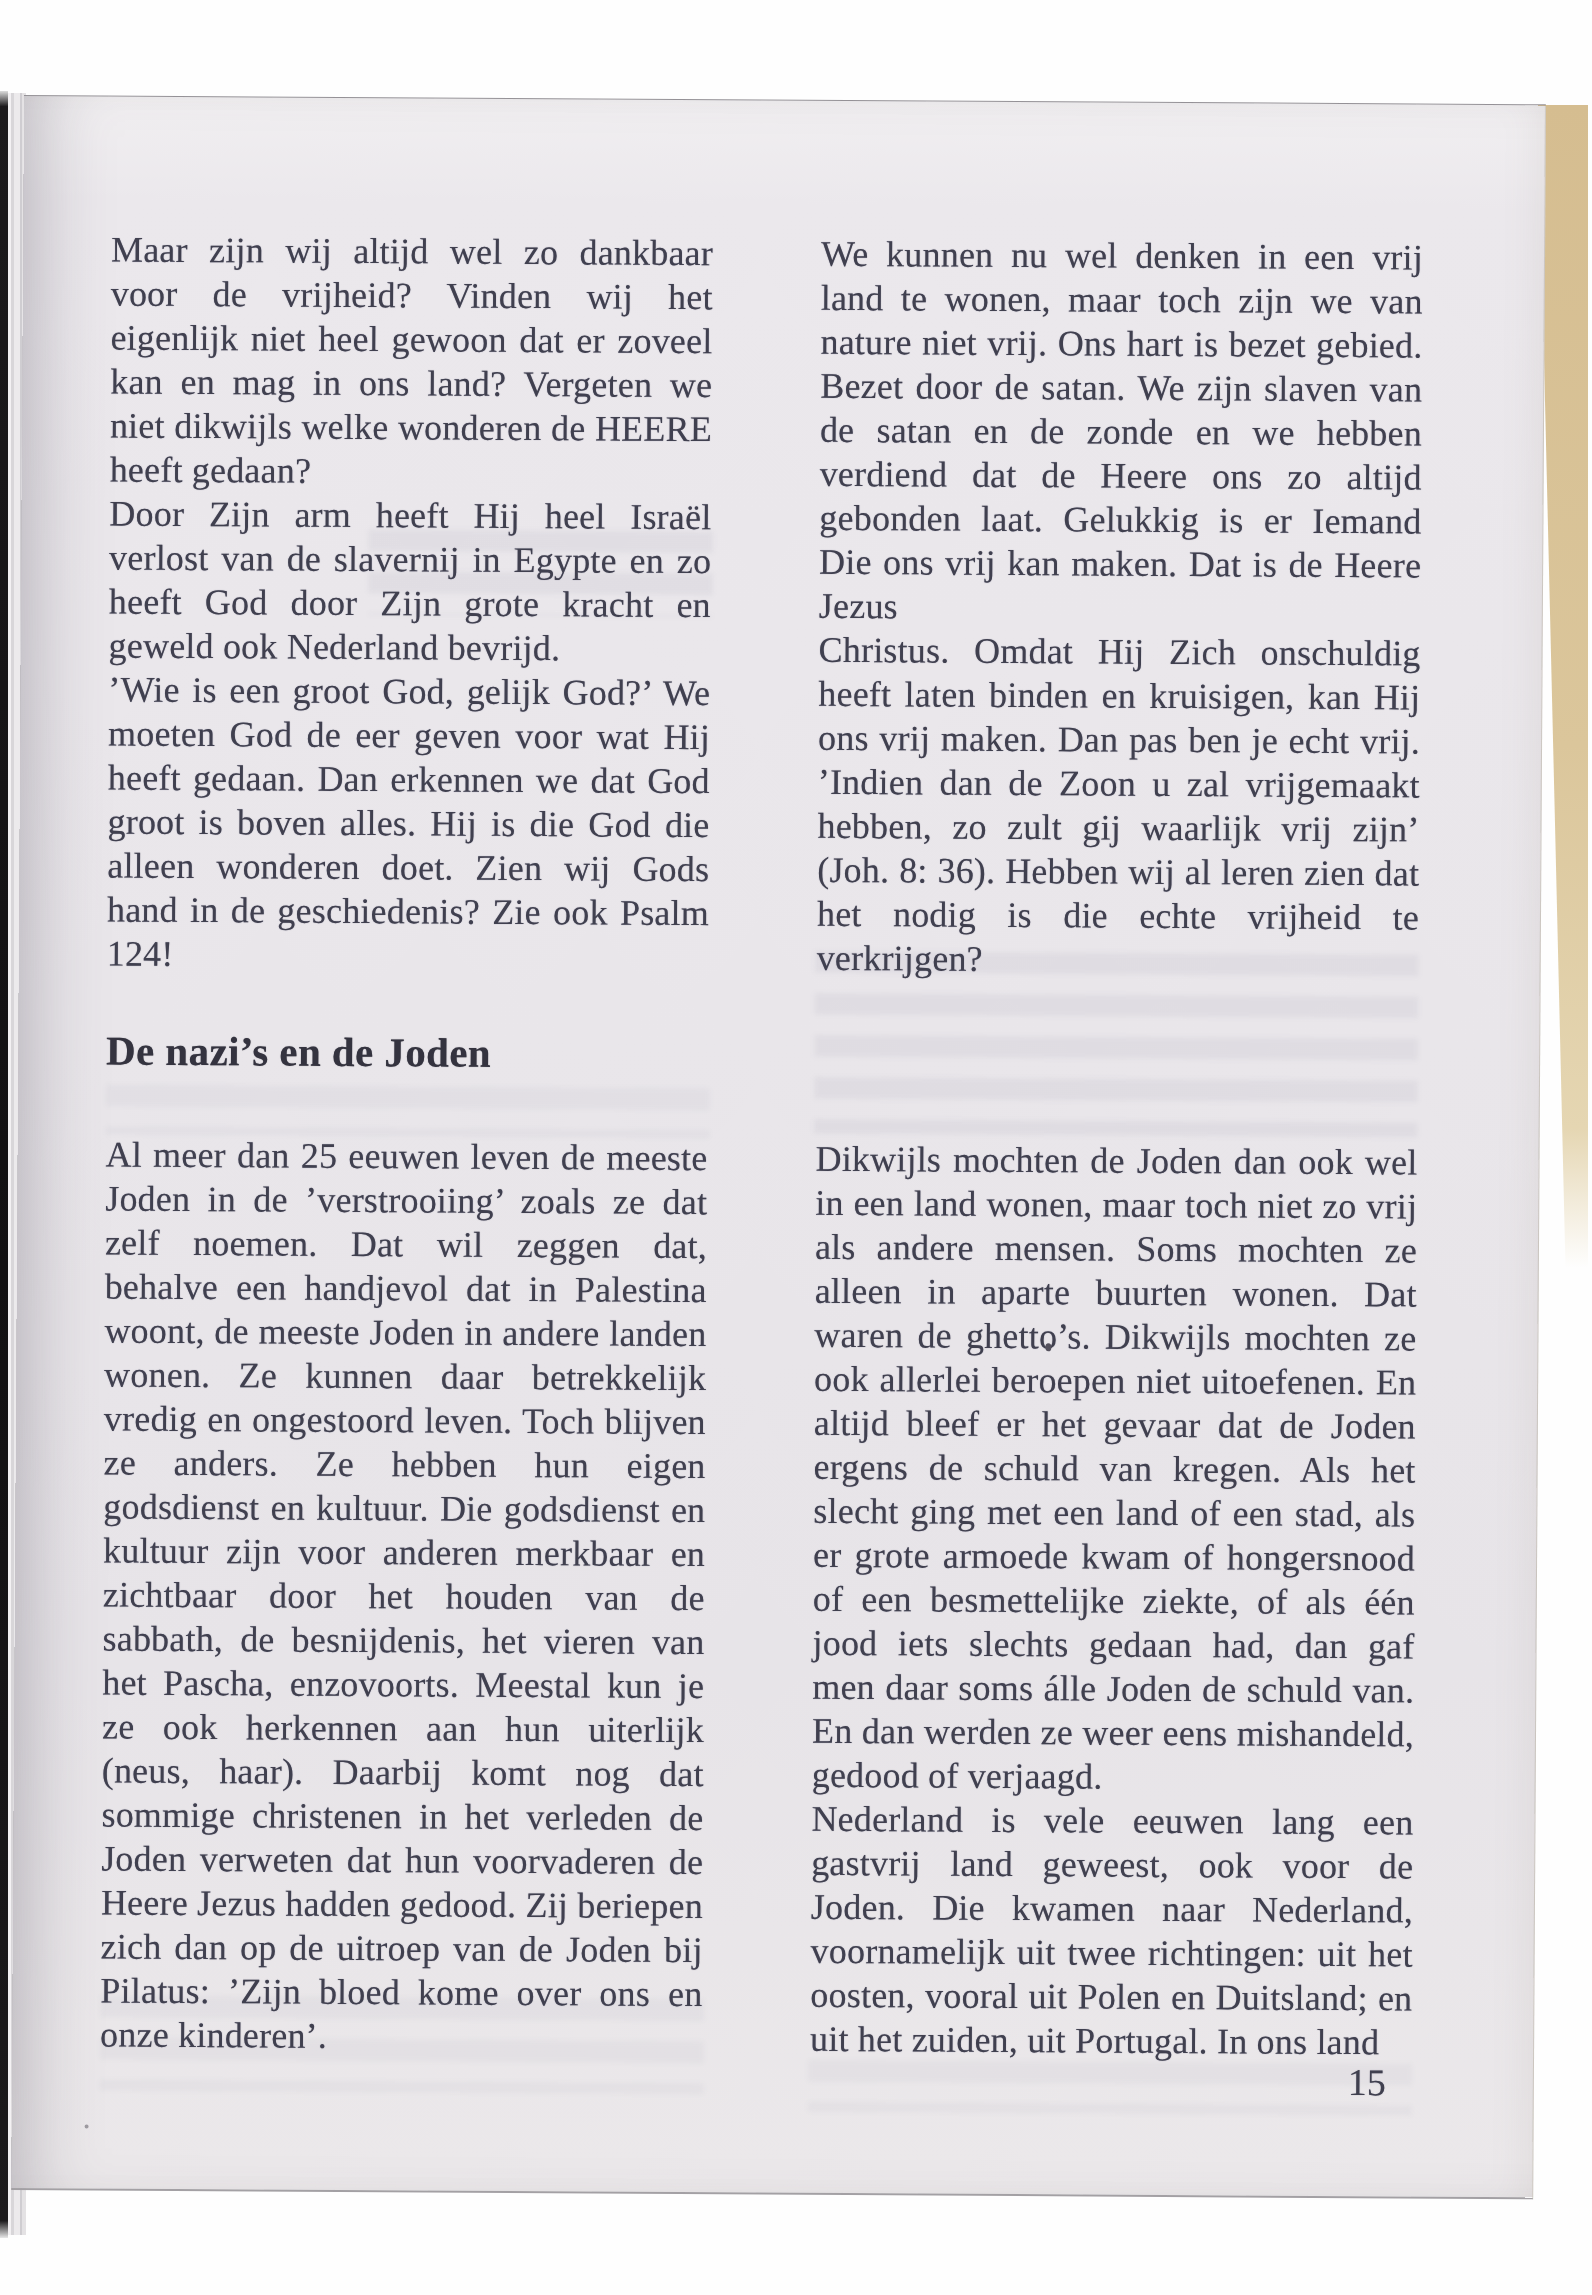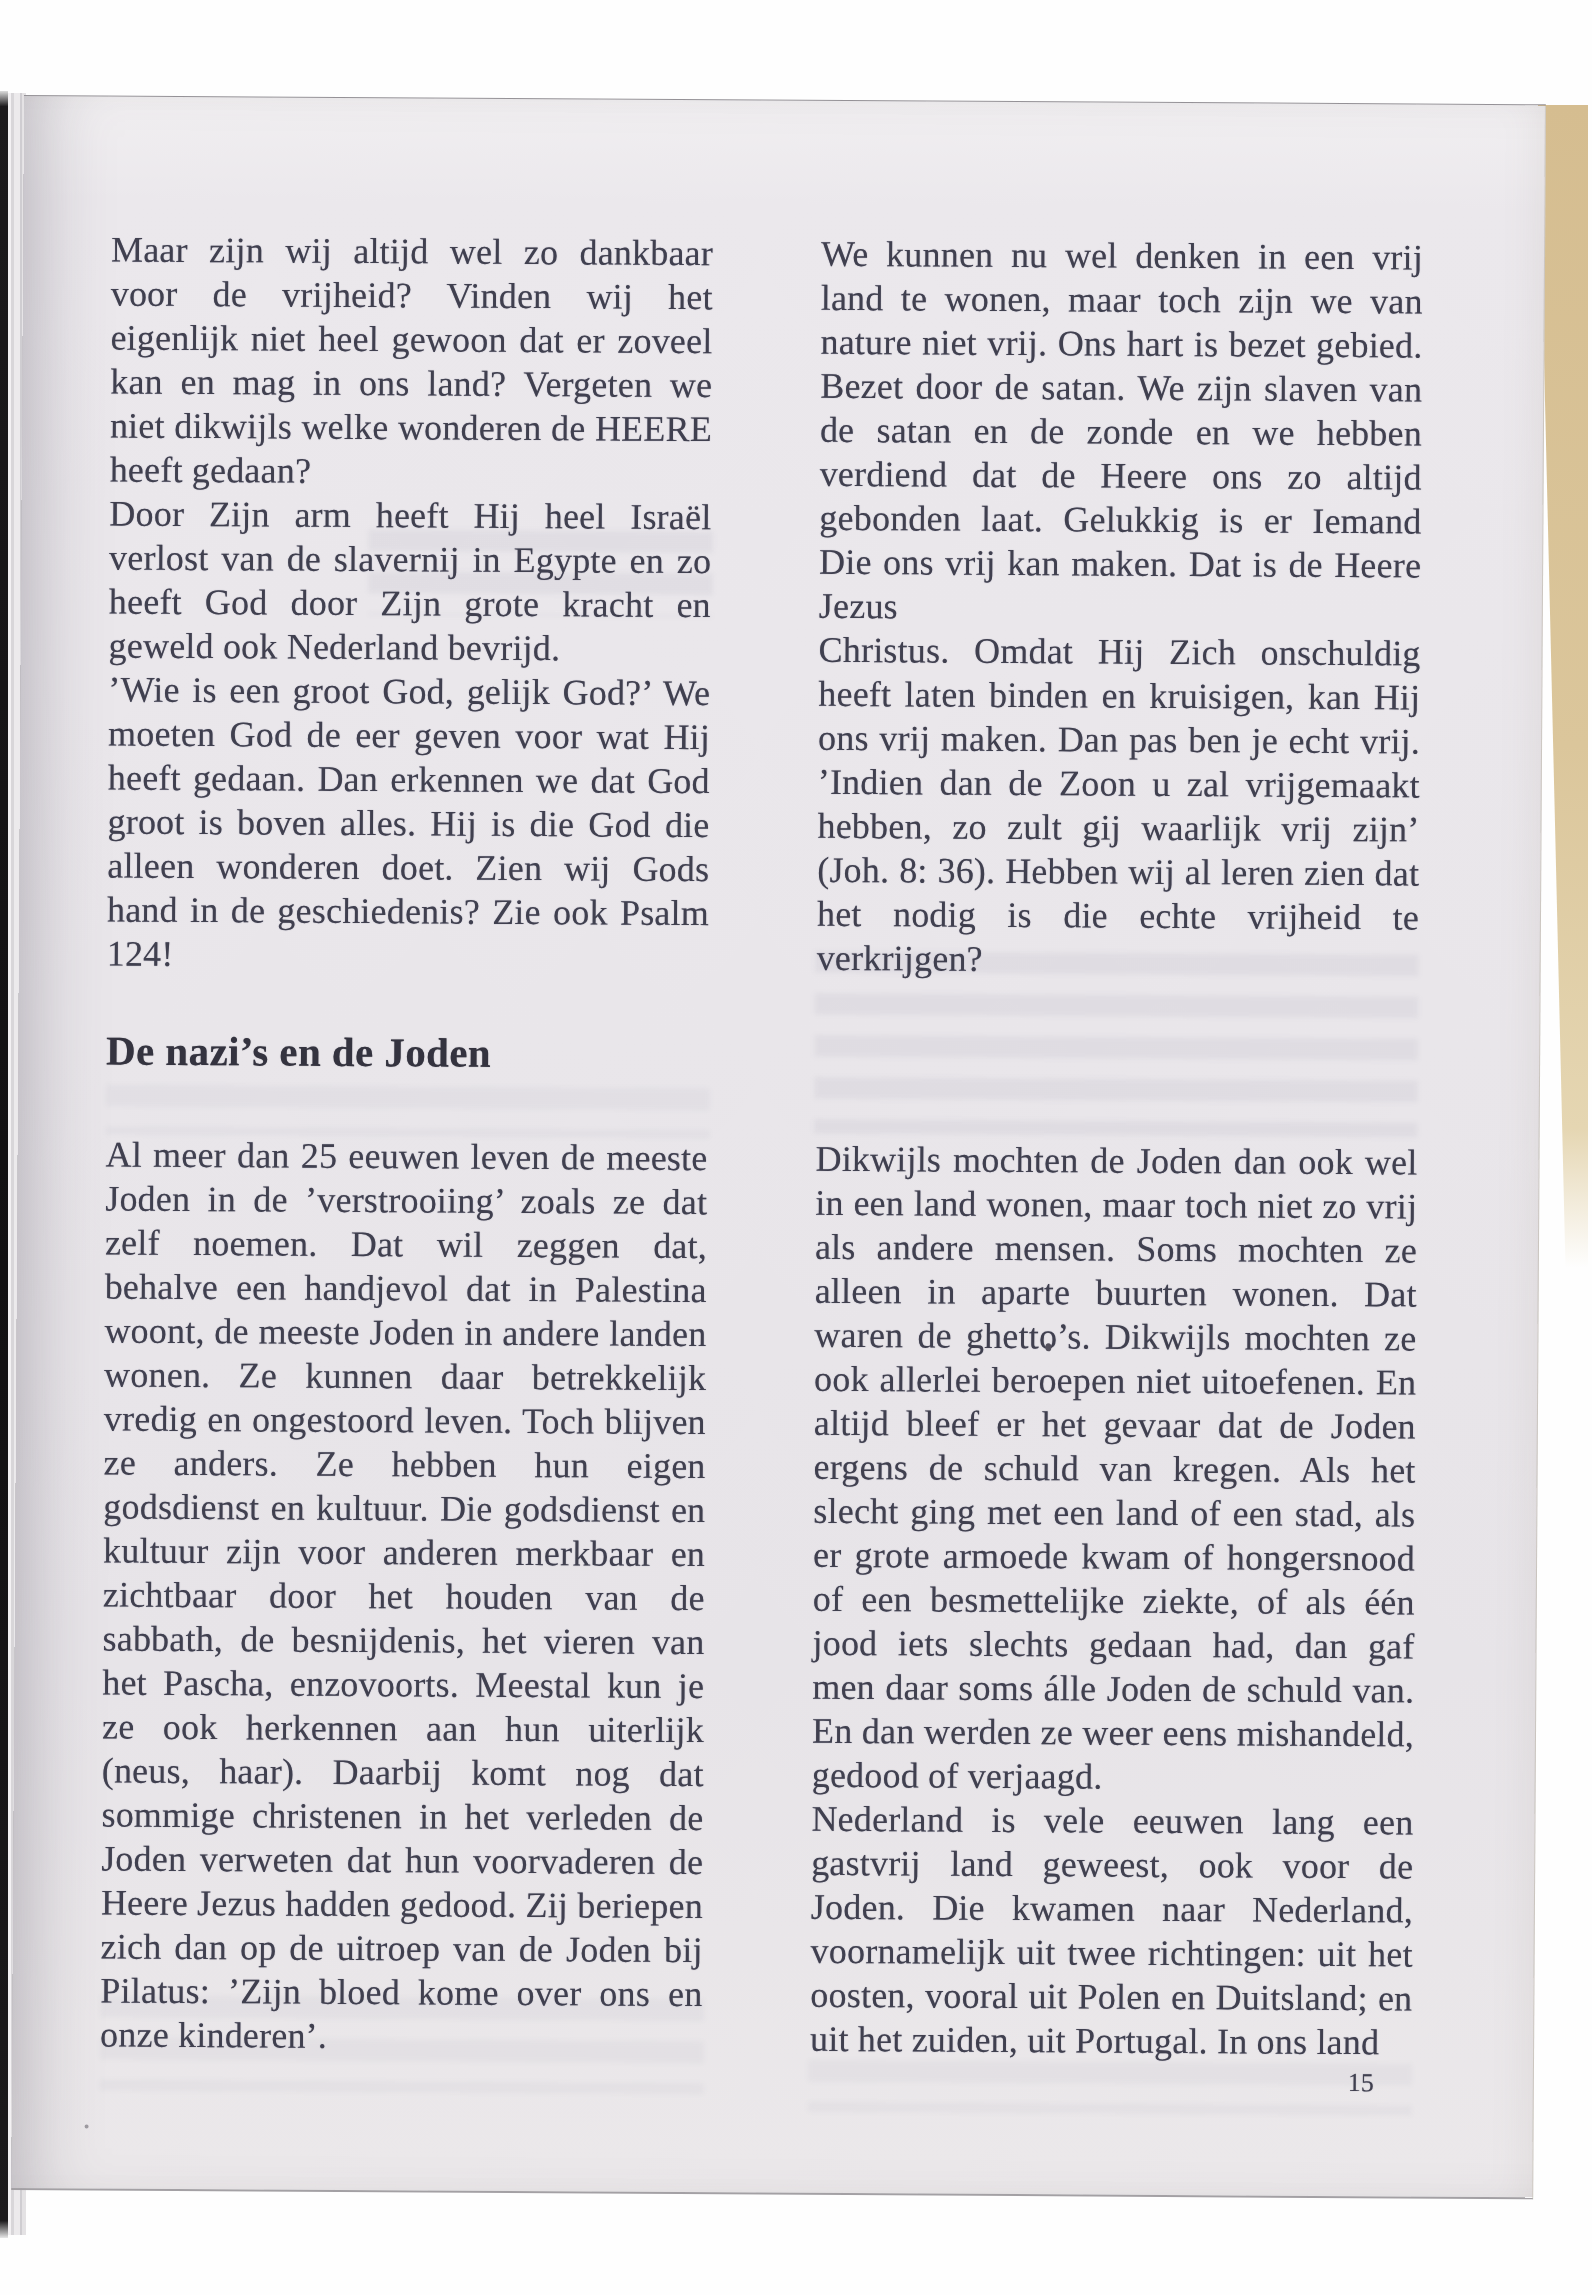--- a/index.html
+++ b/index.html
@@ -84,7 +84,7 @@
   }
   .page-number {
     position: absolute; left: 1336px; top: 1957px;
-    font-size: 26px; line-height: 43px;
+    font-size: 38px; line-height: 43px;
     color: var(--text-ink, #40404f);
     text-shadow: 0 0 1px rgba(70, 70, 98, 0.5);
   }

